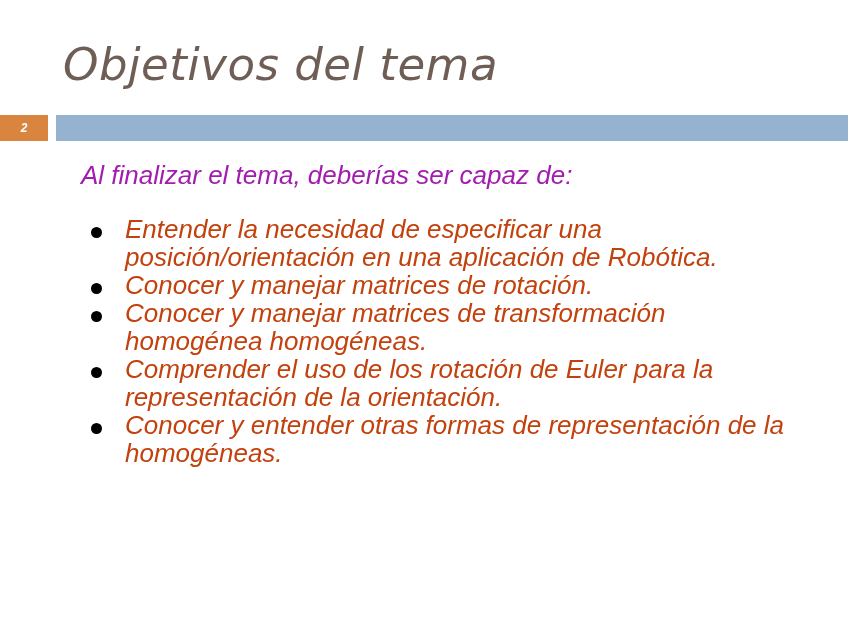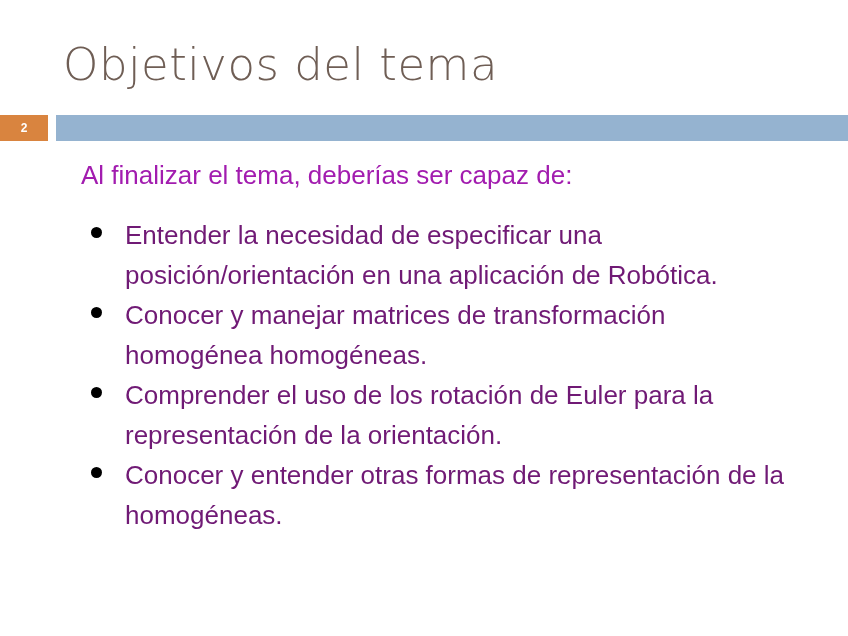--- a/index.html
+++ b/index.html
@@ -19,6 +19,7 @@
     height: 636px;
     background: #ffffff;
     box-sizing: border-box;
+    font-style: italic;
   }
 
   

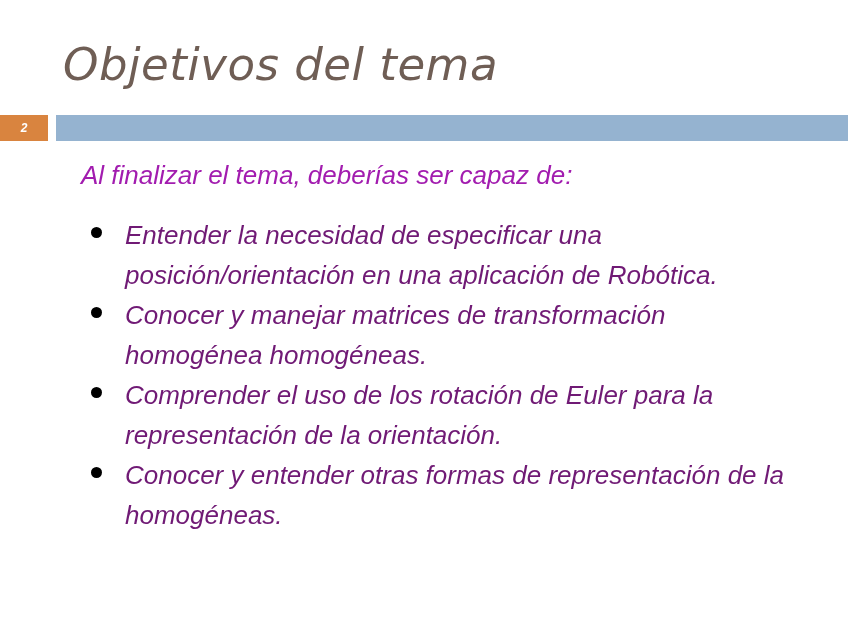--- a/index.html
+++ b/index.html
@@ -99,8 +99,8 @@
     position: relative;
     padding-left: 44px;
     font-size: 26px;
-    line-height: 40px;
-    color: #701a75;
+    line-height: 28px;
+    color: #c2410c;
   }
   .bullet-marker {
     position: absolute;

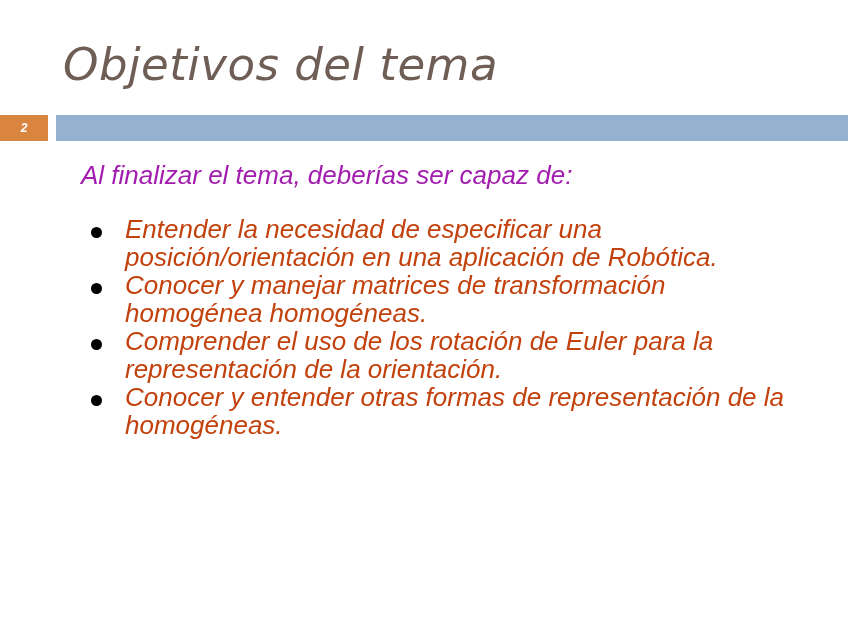--- a/index.html
+++ b/index.html
@@ -140,6 +140,10 @@
       </li>
       <li class="bullet-item">
         <span class="bullet-marker"></span>
+        <span class="bullet-text">Conocer y manejar matrices de rotación.</span>
+      </li>
+      <li class="bullet-item">
+        <span class="bullet-marker"></span>
         <span class="bullet-text">Conocer y manejar matrices de transformación homogénea homogéneas.</span>
       </li>
       <li class="bullet-item">

